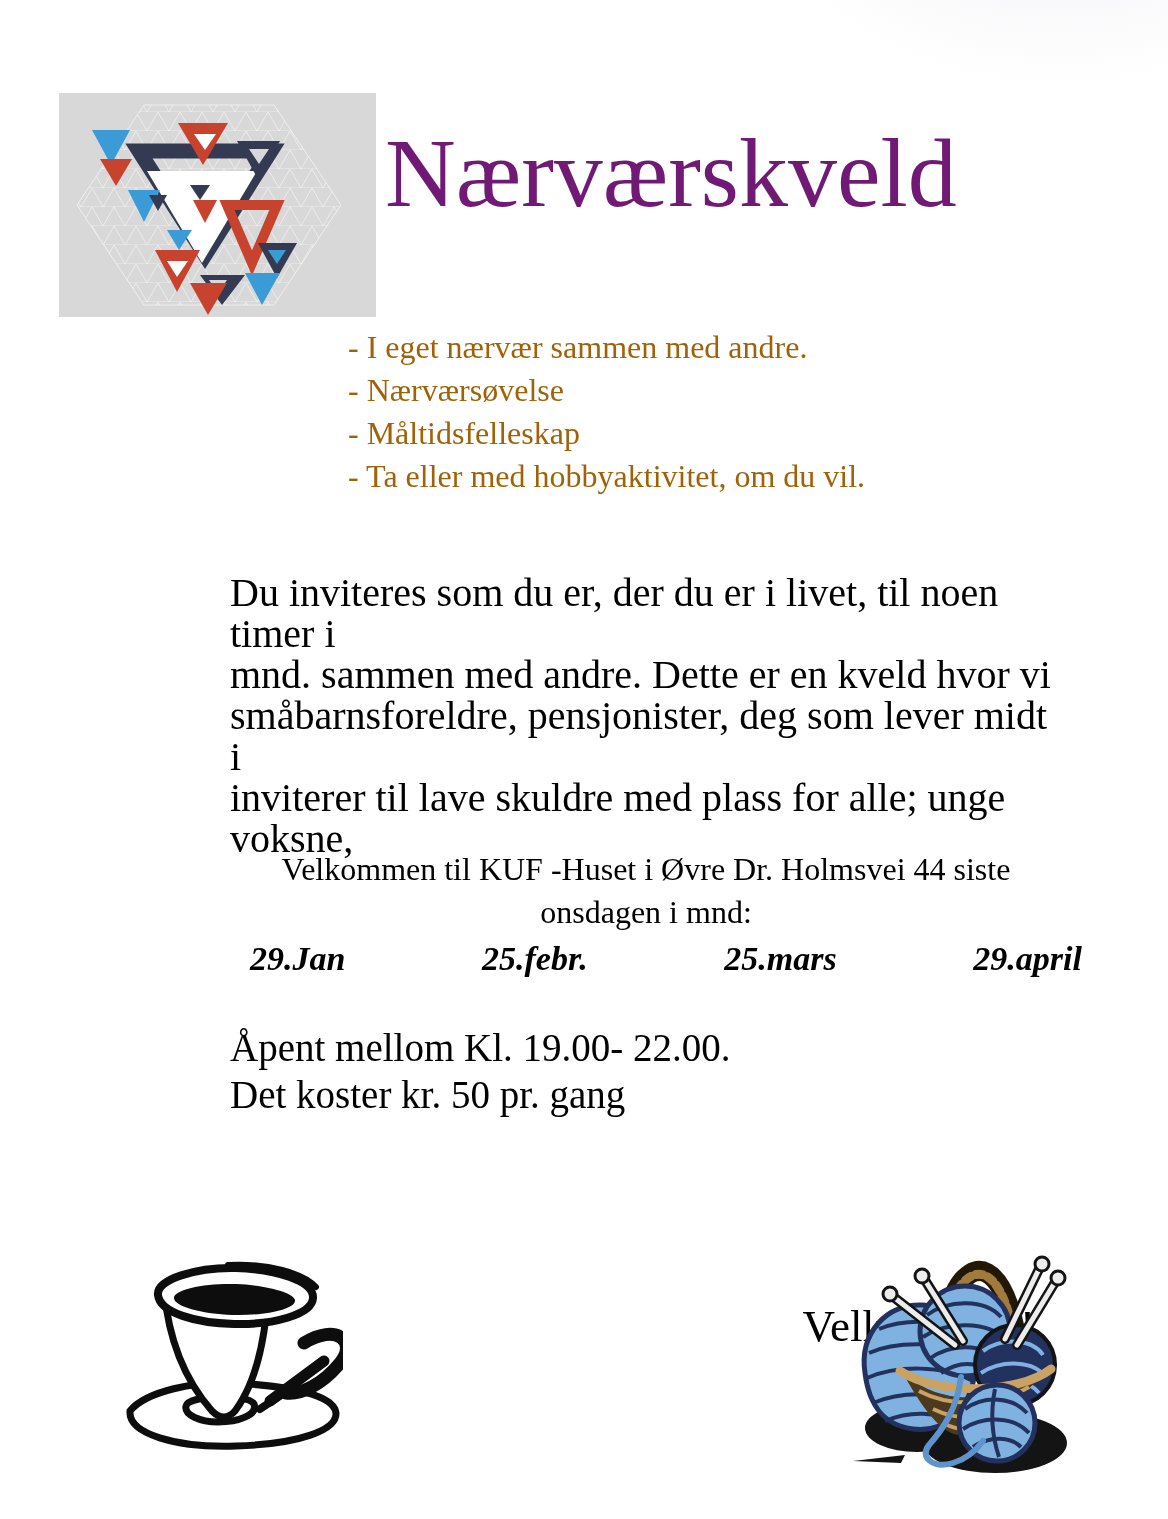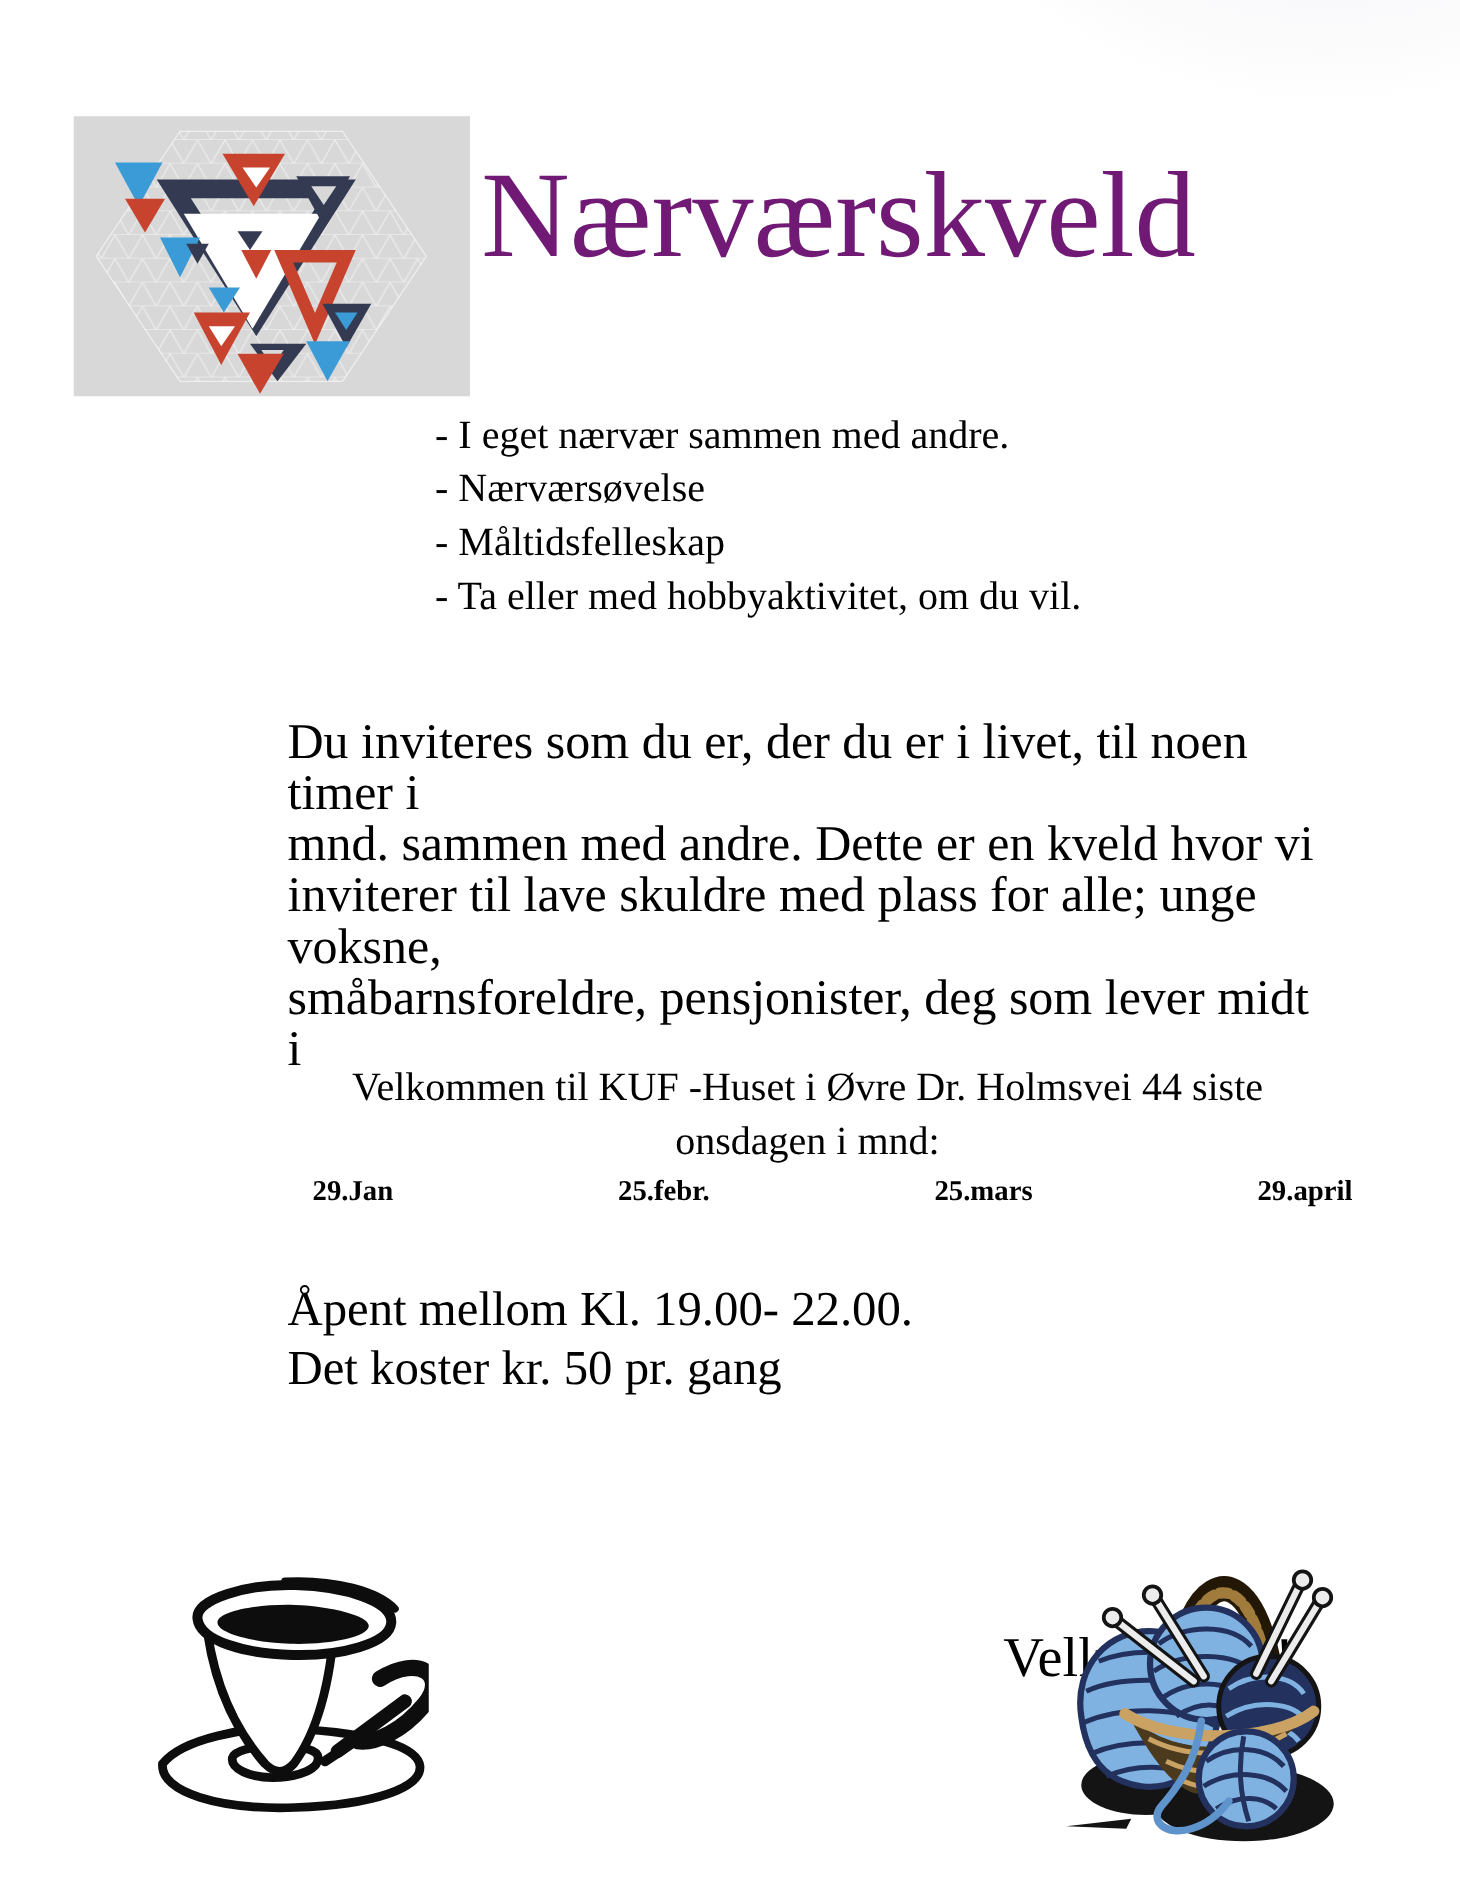--- a/index.html
+++ b/index.html
@@ -30,7 +30,7 @@
   }
   .bullets{
     position:absolute;left:348px;top:326px;
-    color:#000000;
+    color:#a16207;
     font-size:32px;line-height:43px;
     white-space:nowrap;
   }

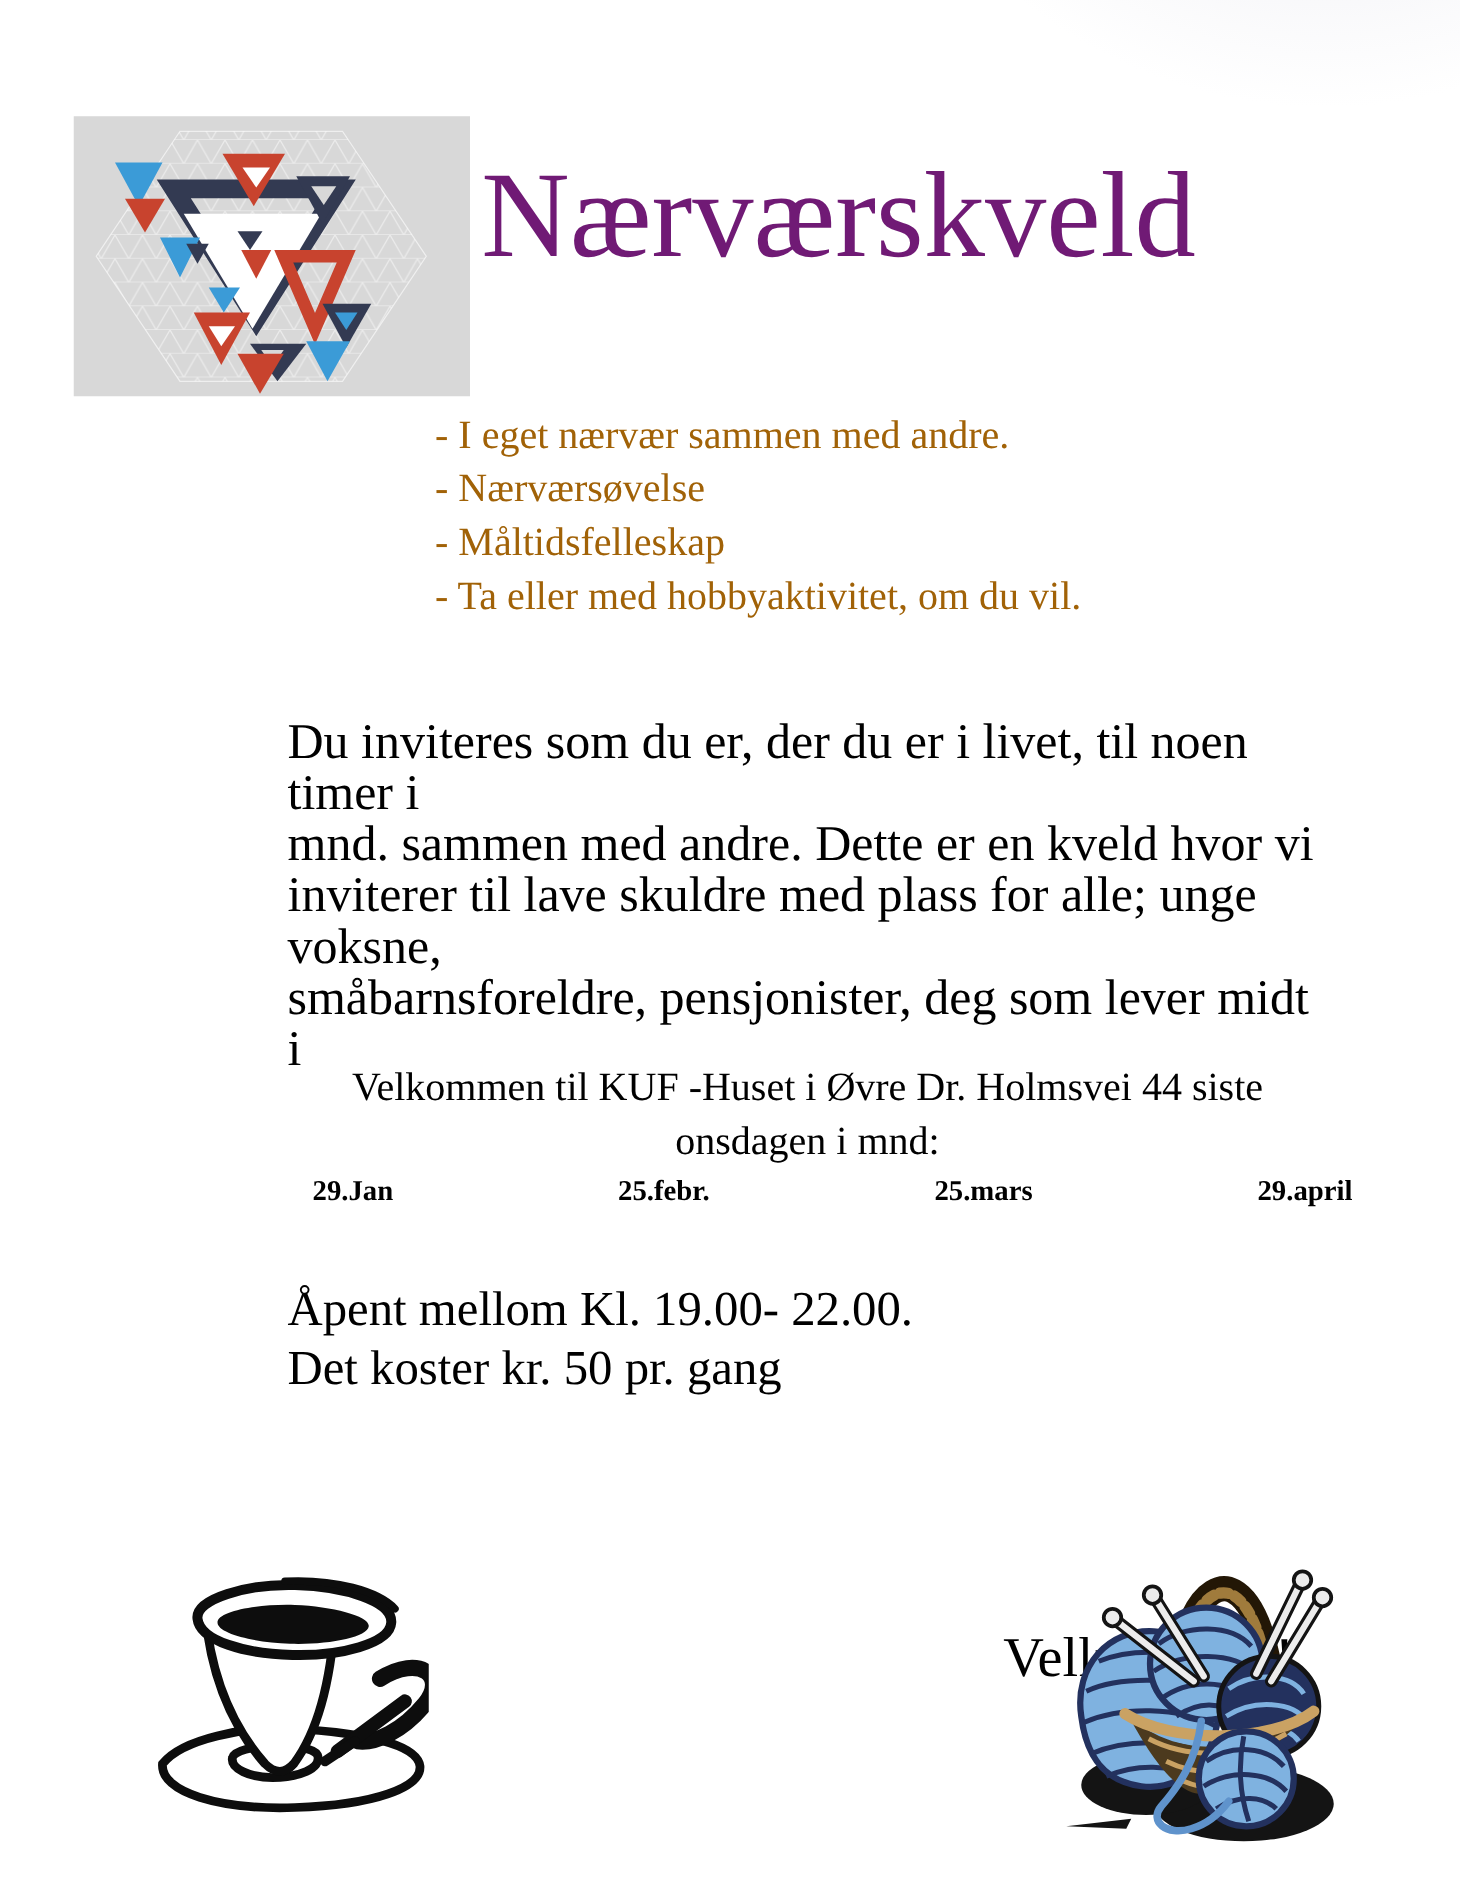--- a/index.html
+++ b/index.html
@@ -126,8 +126,8 @@
   <div class="intro">
     <div>Du inviteres som du er, der du er i livet, til noen timer i</div>
     <div>mnd. sammen med andre.  Dette er en kveld hvor vi</div>
+    <div>småbarnsforeldre, pensjonister, deg som lever midt i</div>
     <div>inviterer til lave skuldre med plass for alle; unge voksne,</div>
-    <div>småbarnsforeldre, pensjonister, deg som lever midt i</div>
   </div>
 
   <div class="venue">

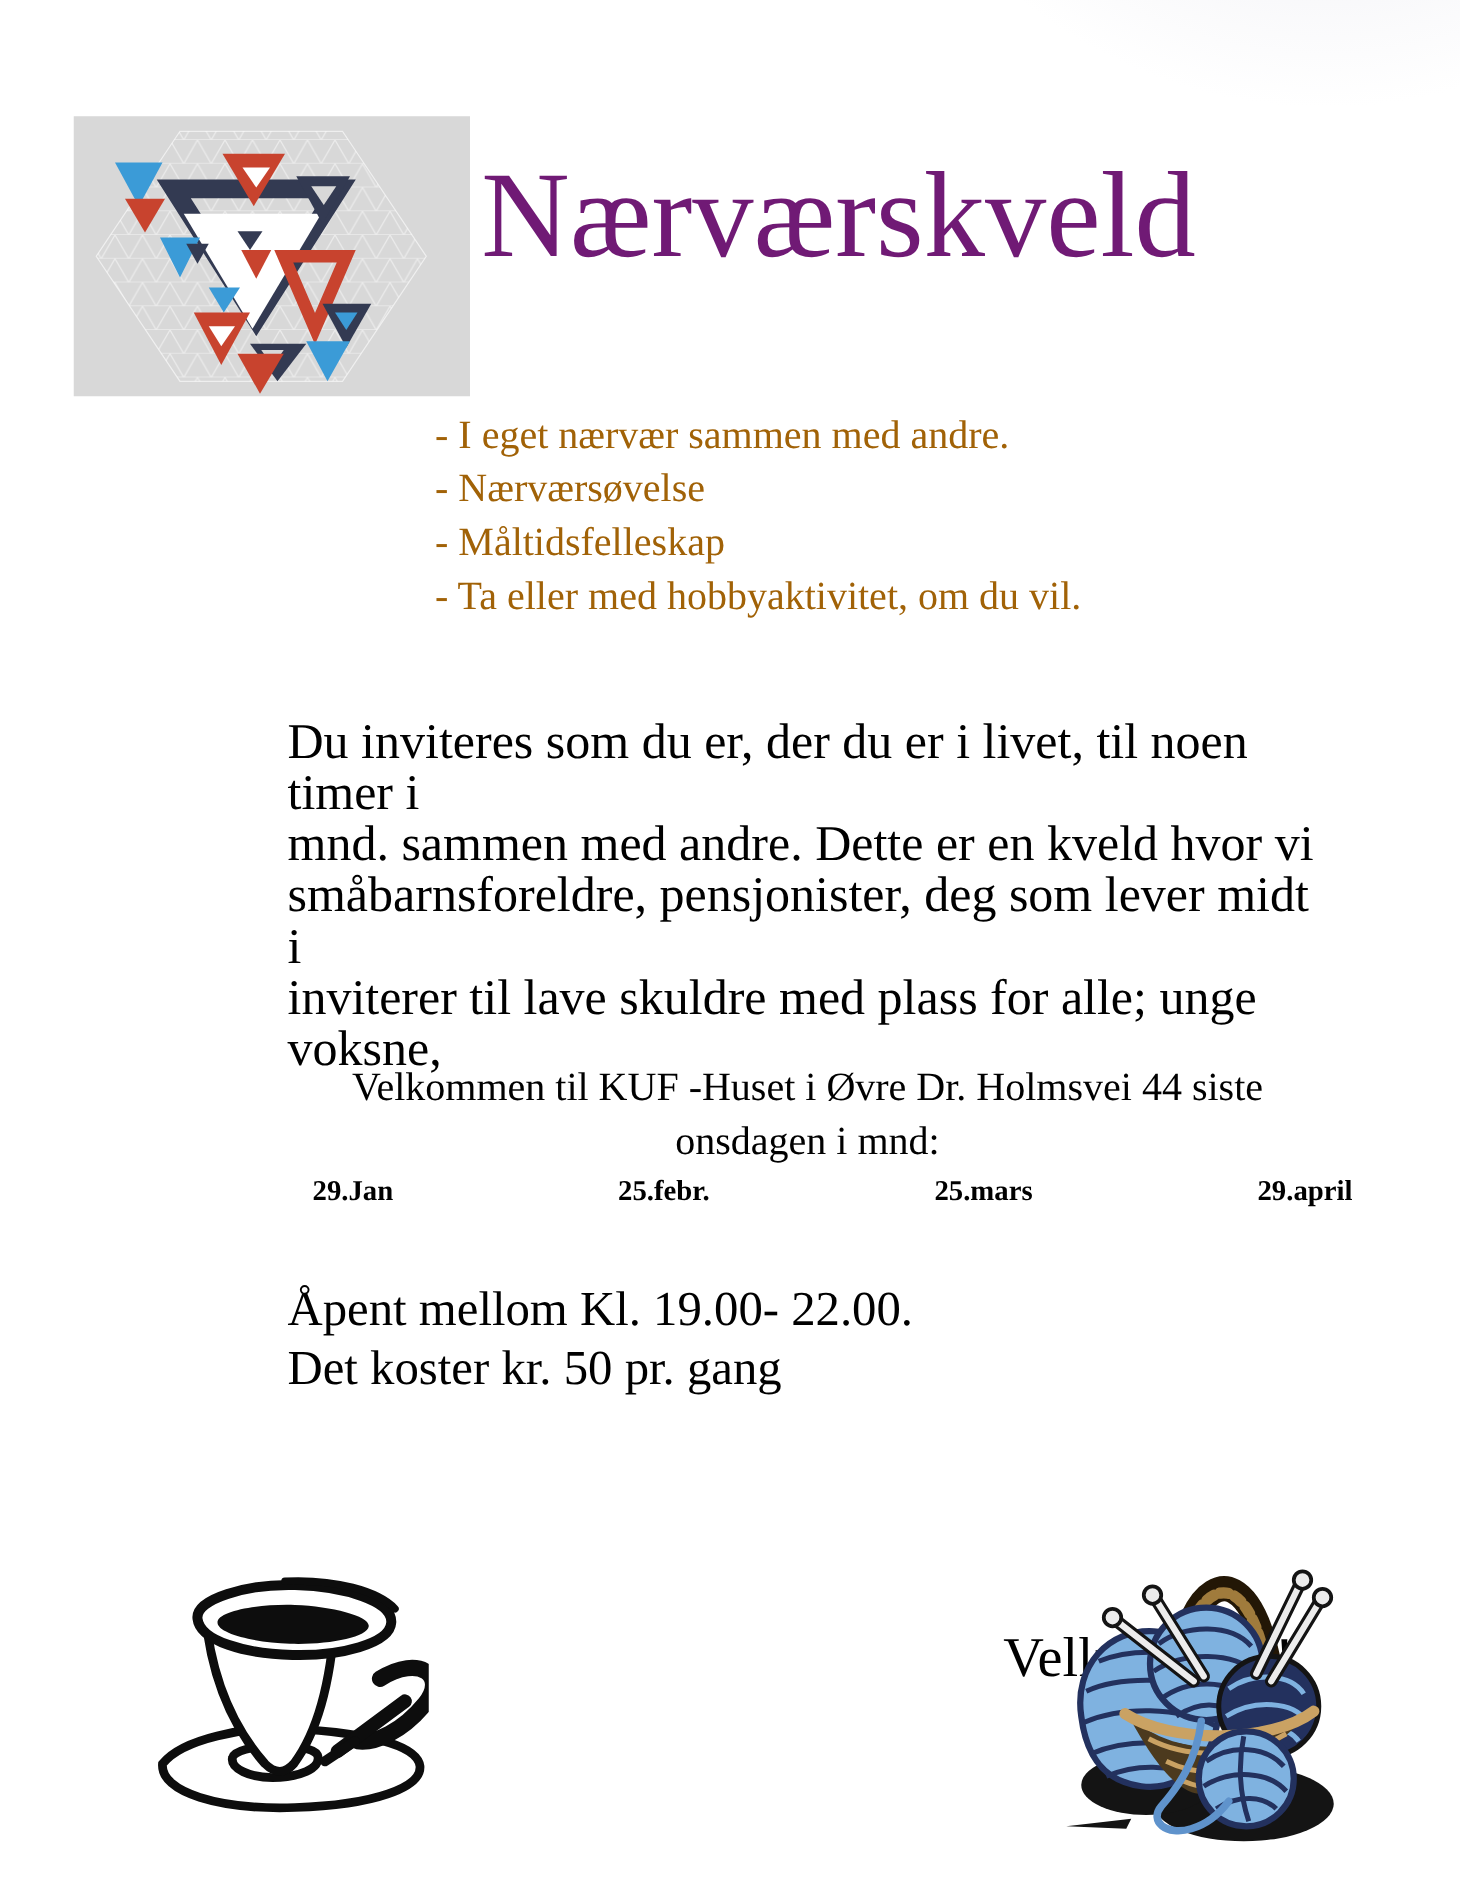--- a/index.html
+++ b/index.html
@@ -45,7 +45,7 @@
   .dates{
     position:absolute;left:250px;top:940px;width:832px;
     display:flex;justify-content:space-between;
-    font-size:23px;font-weight:bold;
+    font-size:34px;font-weight:bold;font-style:italic;
   }
   .hours{
     position:absolute;left:230px;top:1024px;width:832px;

